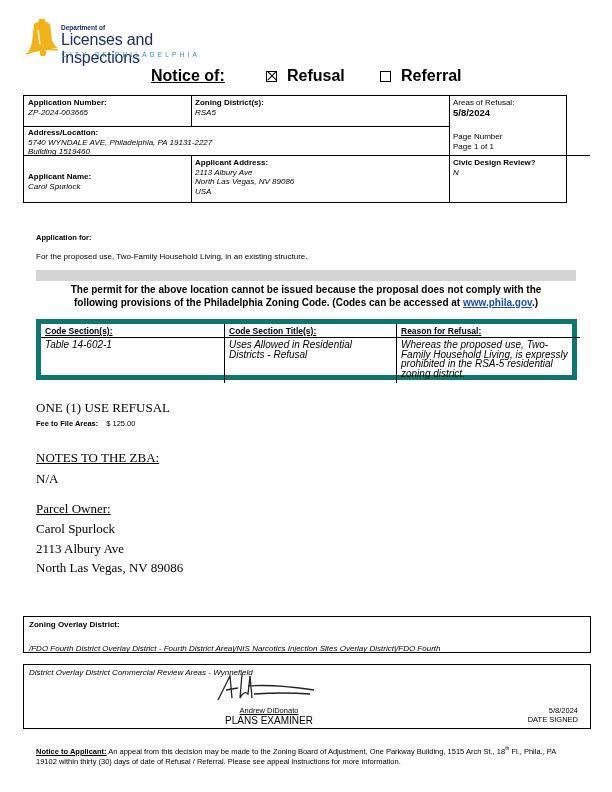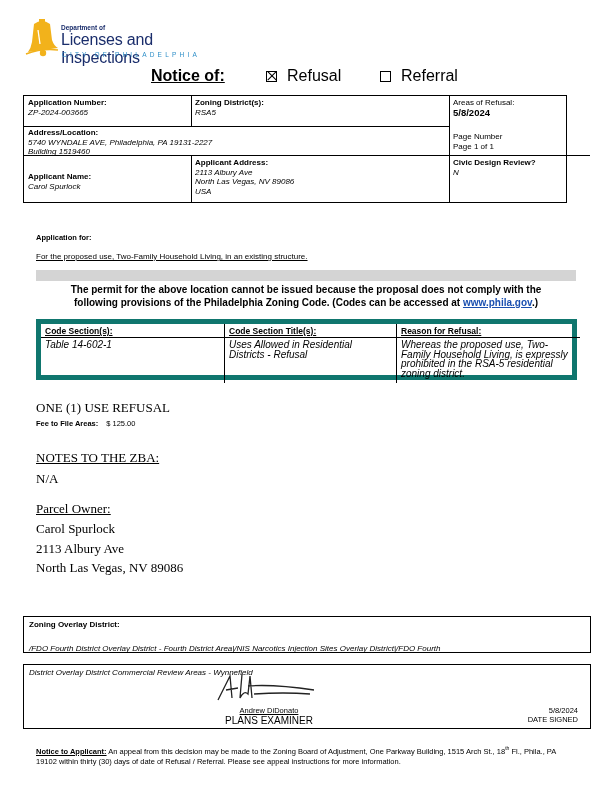--- a/index.html
+++ b/index.html
@@ -14,7 +14,7 @@
 
   .notice-row { position: absolute; top: 67px; left: 0; width: 612px; height: 20px; }
   .notice-of { position: absolute; left: 151px; top: 0; font-size: 16px; font-weight: bold; text-decoration: underline; }
-  .opt { position: absolute; top: 0; font-size: 16px; font-weight: normal; display: flex; align-items: center; text-align: center; }
+  .opt { position: absolute; top: 0; font-size: 16px; font-weight: bold; display: flex; align-items: center; text-align: center; }
   .opt .box { width: 11px; height: 11px; border: 1.2px solid #000; margin-right: 10px; position: relative; }
   .opt .box.checked::before, .opt .box.checked::after {
     content: ""; position: absolute; left: 50%; top: 50%; width: 12px; height: 1.2px; background: #000;

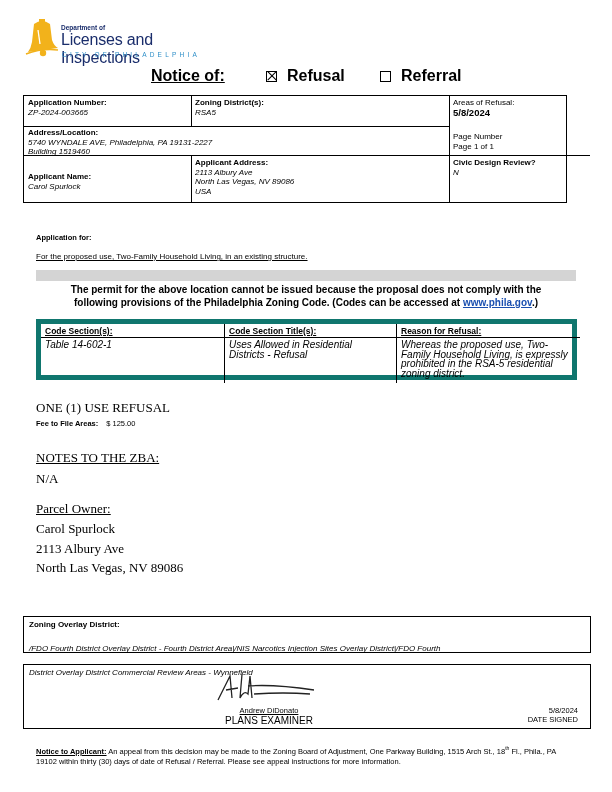--- a/index.html
+++ b/index.html
@@ -34,7 +34,7 @@
   .hline { position: absolute; height: 1px; background: #000; }
 
   .app-for-label { position: absolute; left: 36px; top: 233px; font-size: 7.5px; font-weight: bold; }
-  .app-for-text { position: absolute; left: 36px; top: 252px; font-size: 8px; text-decoration: underline; }
+  .app-for-text { position: absolute; left: 36px; top: 252px; font-size: 8px; }
 
   .gray-bar { position: absolute; left: 36px; top: 270px; width: 540px; height: 11px; background: #d4d4d4; }
   .permit-msg { position: absolute; left: 36px; top: 284px; width: 540px; font-size: 10px; font-weight: bold; text-align: center; line-height: 12.5px; }

